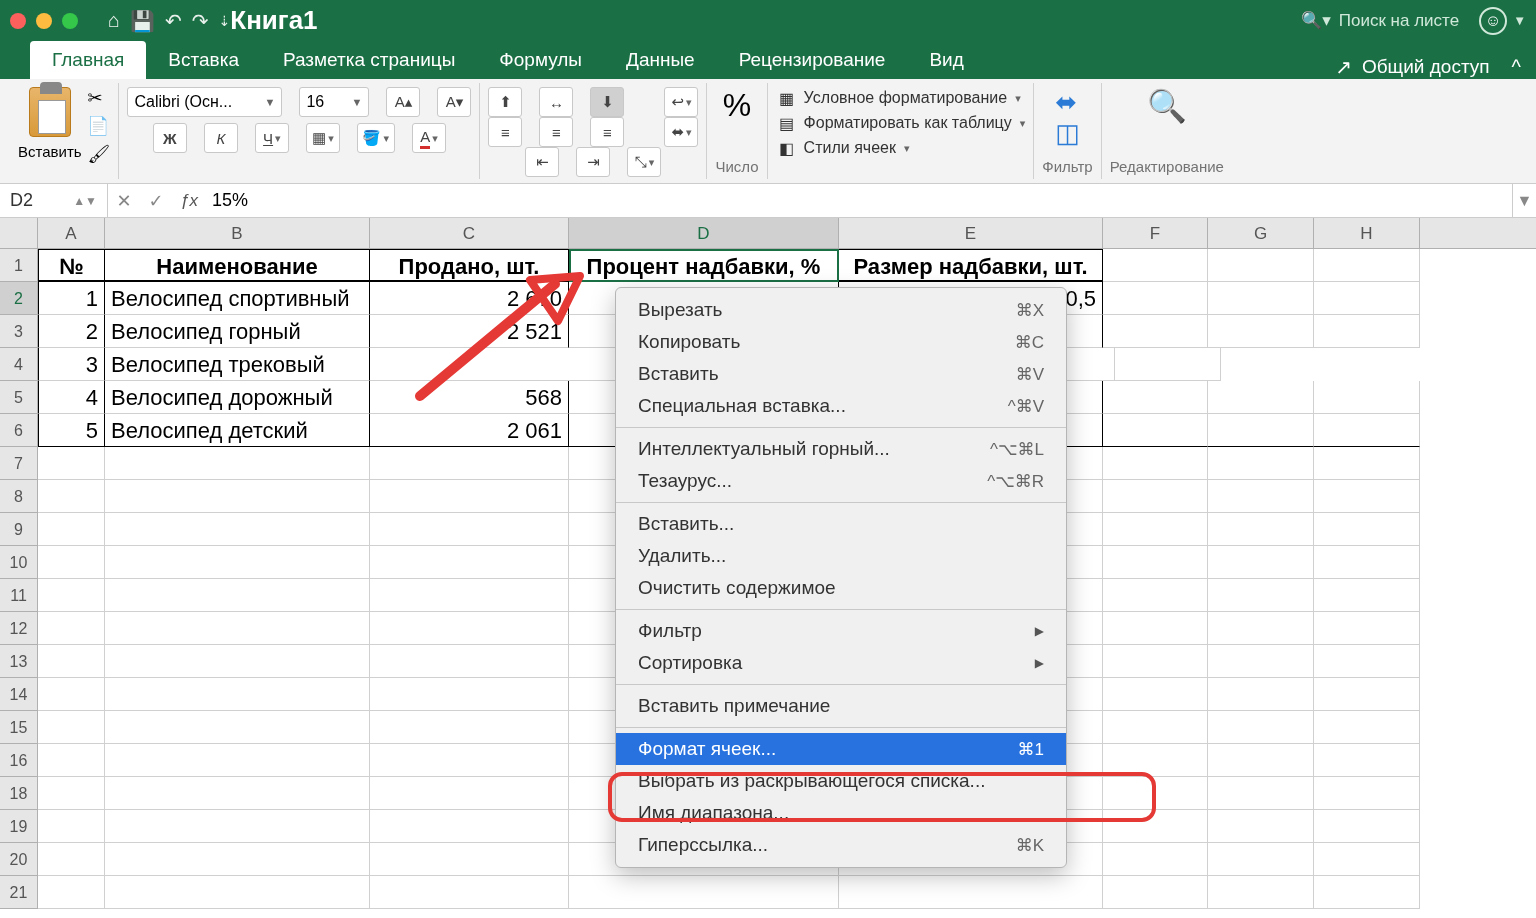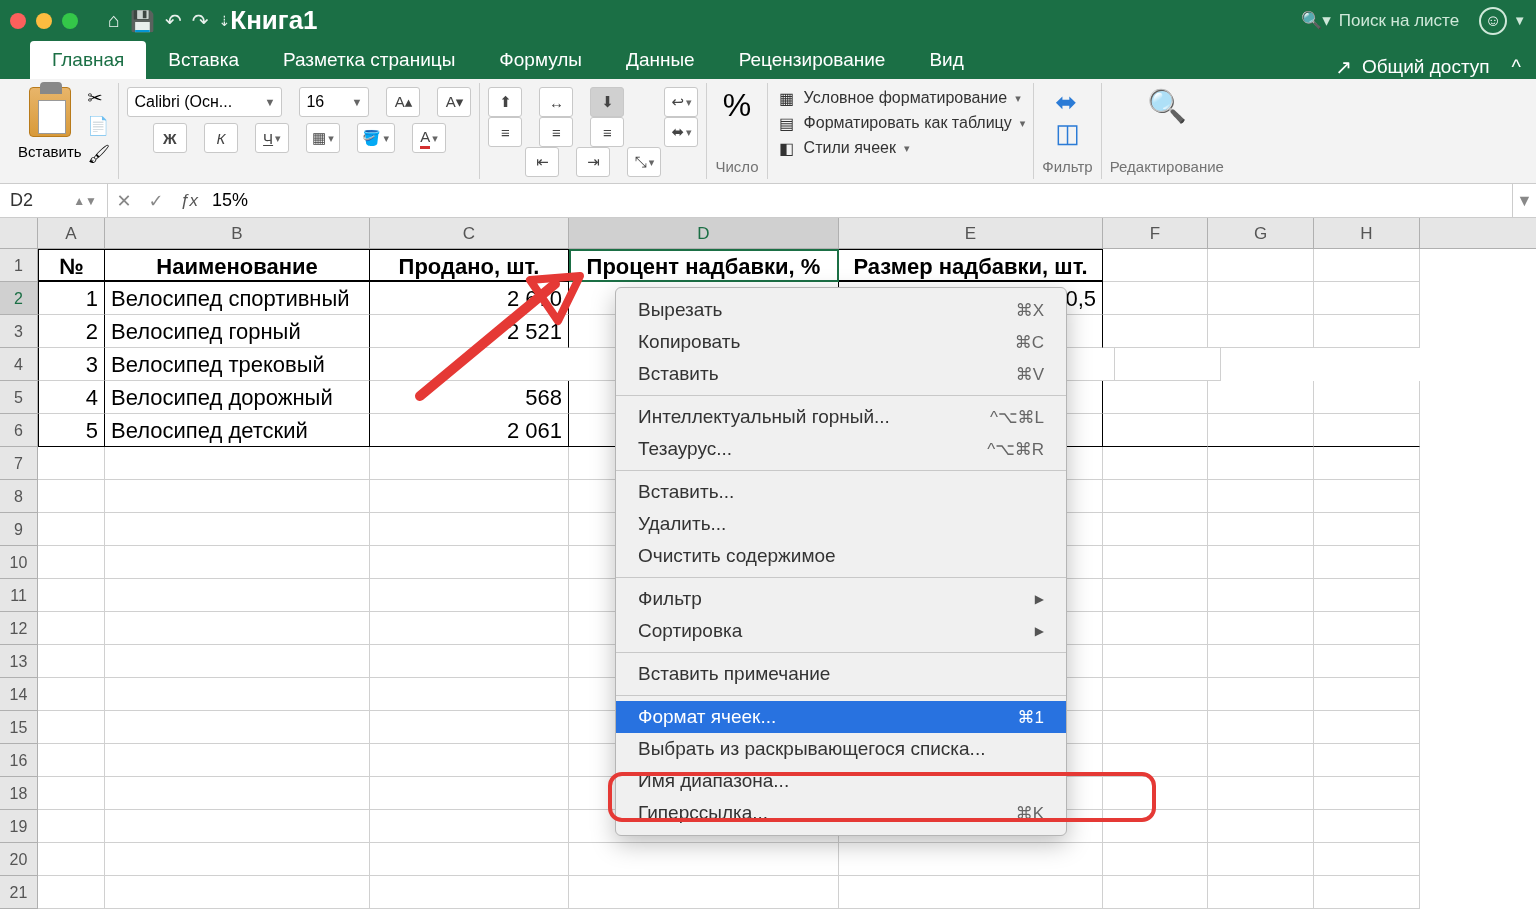--- a/index.html
+++ b/index.html
@@ -500,6 +500,10 @@
         <span>Вставить</span>
         <span class="cm-short">⌘V</span>
       </div>
+      <div class="cm-item">
+        <span>Специальная вставка...</span>
+        <span class="cm-short">^⌘V</span>
+      </div>
       <div class="cm-sep"></div>
       <div class="cm-item">
         <span>Интеллектуальный горный...</span>

